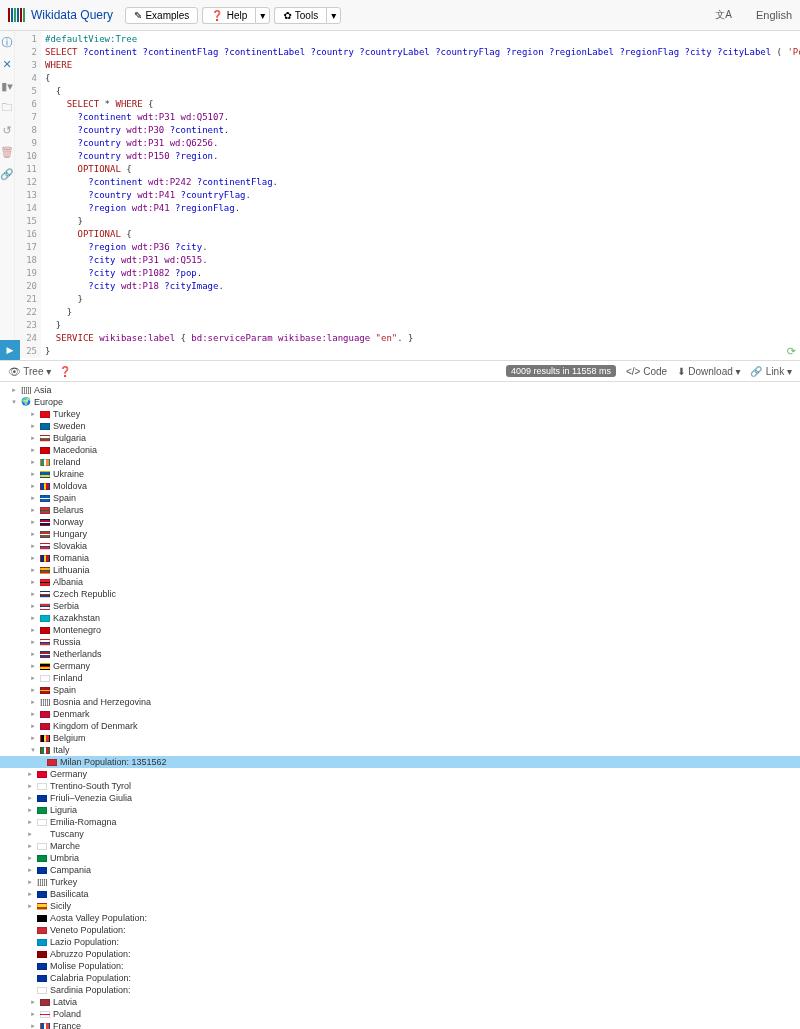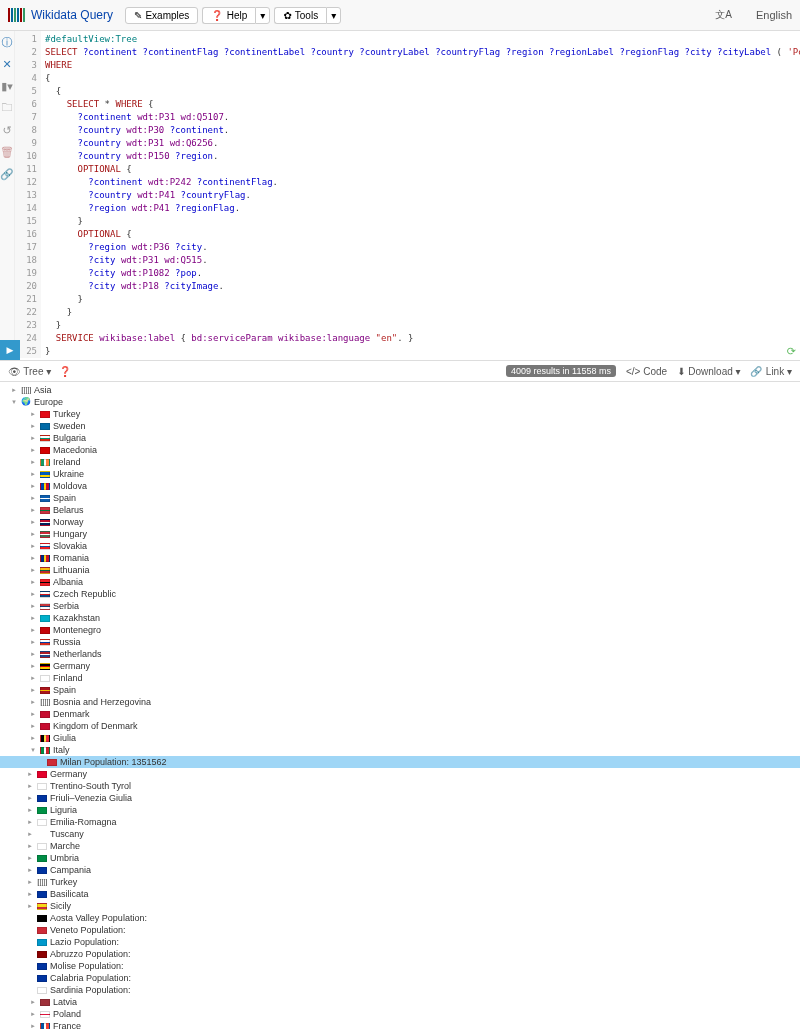--- a/index.html
+++ b/index.html
@@ -282,7 +282,7 @@
     <div class="tree-row indent-1">
       <span class="caret right"></span>
       <span class="flag" style="background: linear-gradient(to right, rgb(0, 0, 0) 33%, rgb(250, 224, 66) 33%, rgb(250, 224, 66) 66%, rgb(237, 41, 57) 66%);"></span>
-      <span class="label">Giulia</span>
+      <span class="label">Belgium</span>
     </div>
     <div class="tree-row indent-1">
       <span class="caret down"></span>

